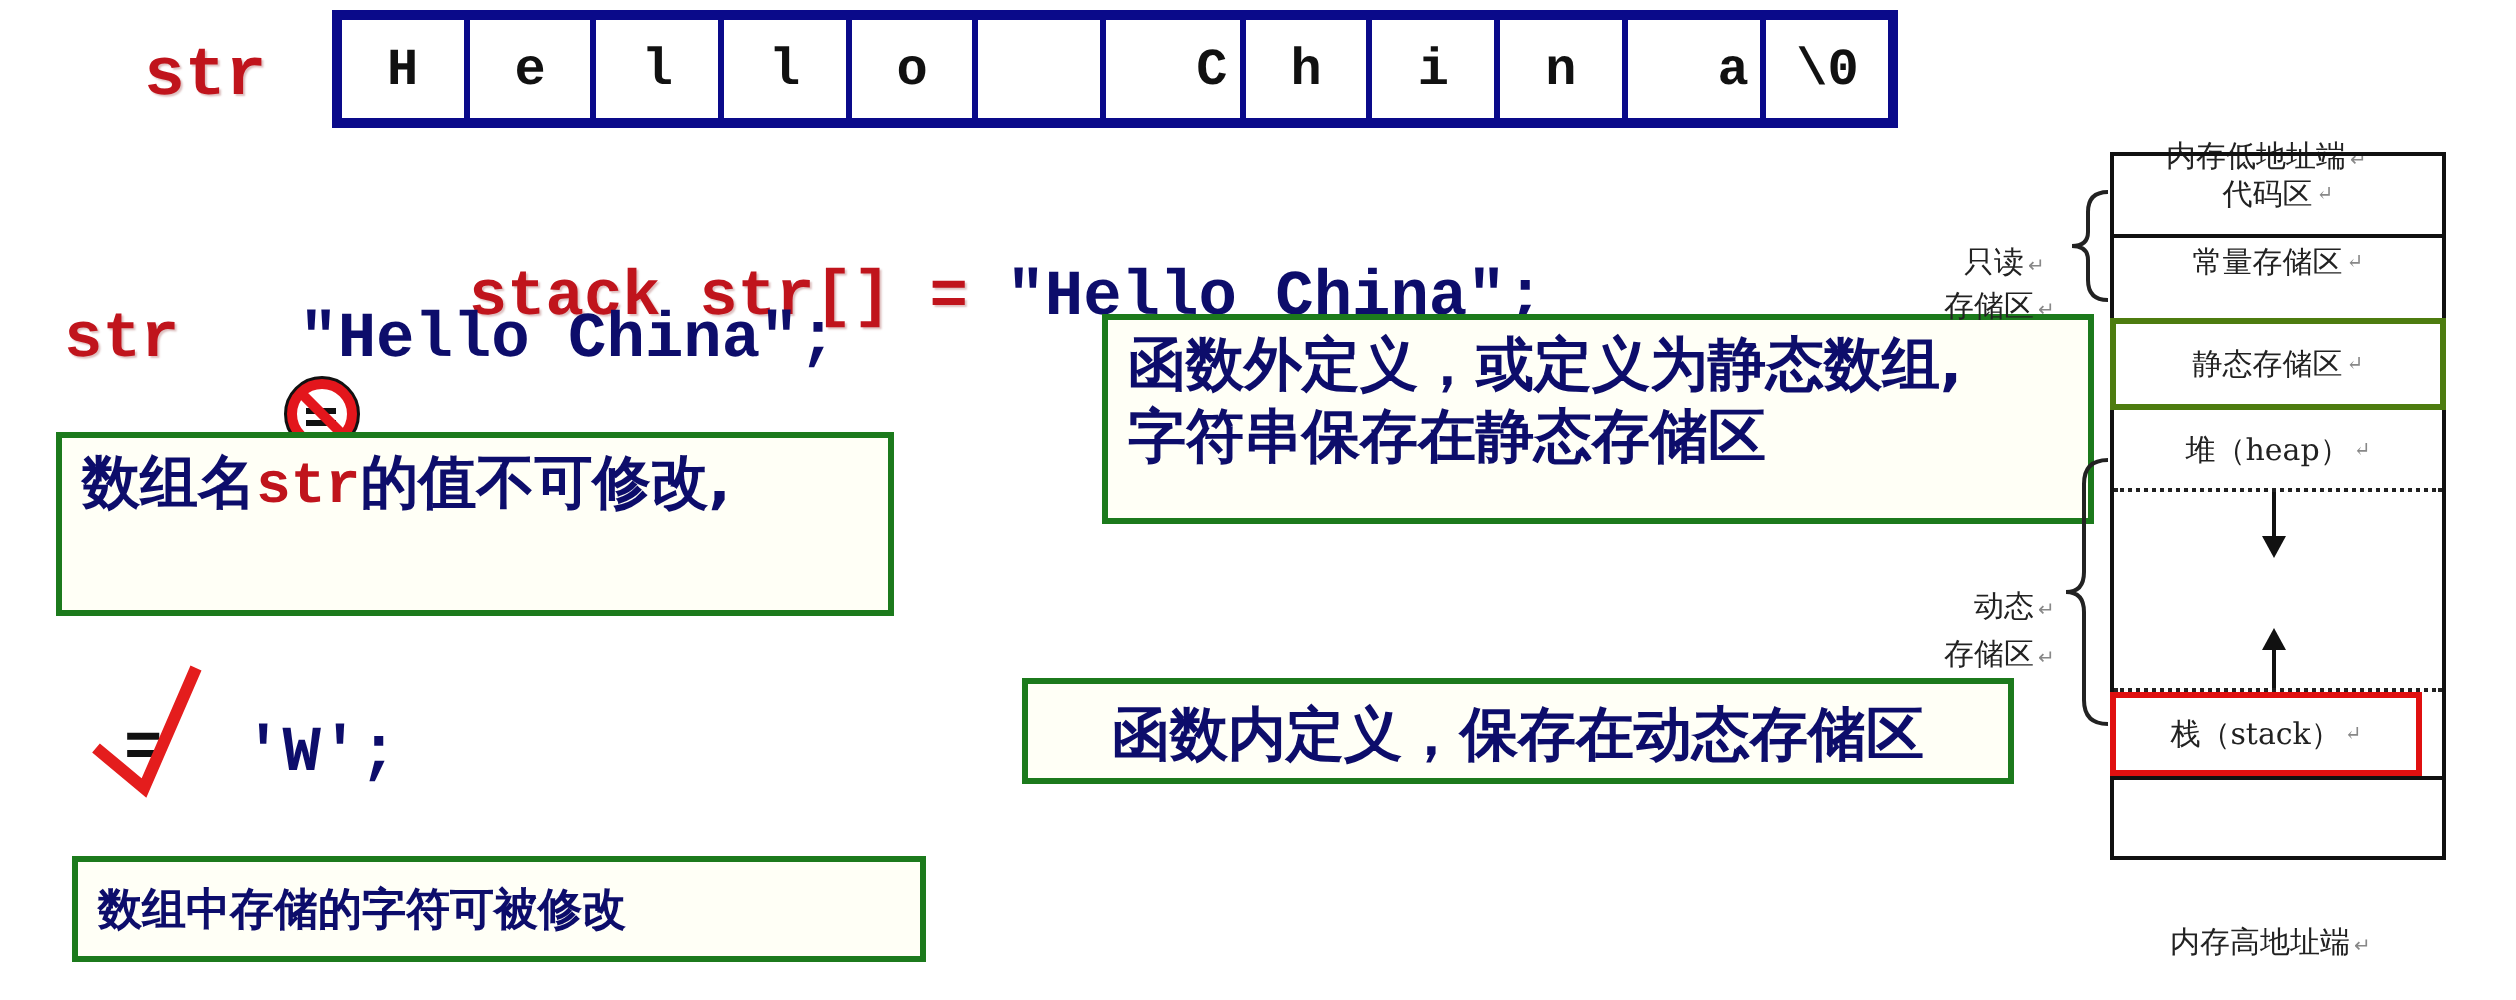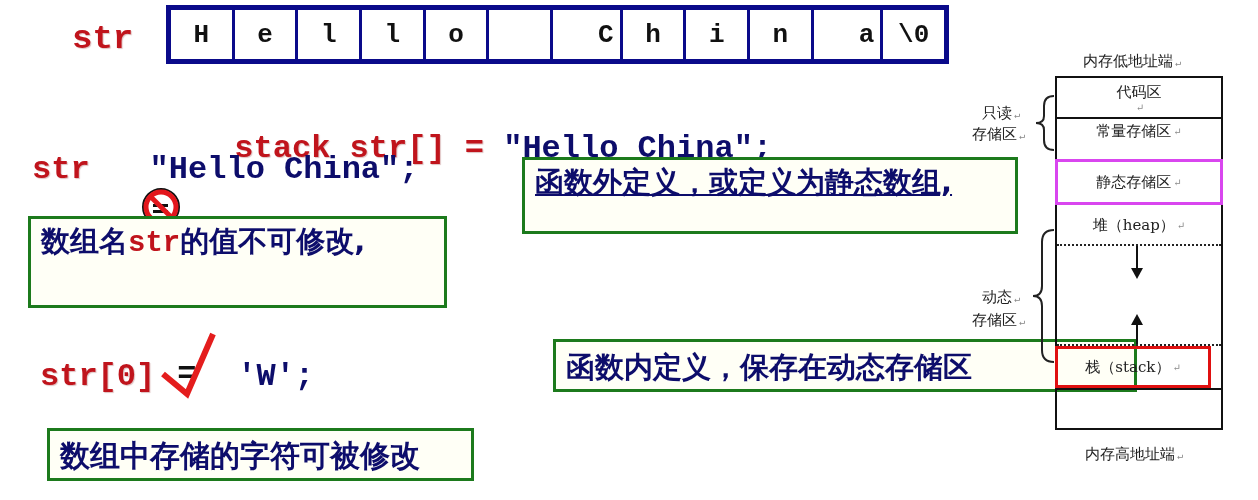--- a/index.html
+++ b/index.html
@@ -26,7 +26,7 @@
   .note .inline-red { color: #c0141c; font-family: "Liberation Mono", "DejaVu Sans Mono", monospace; font-weight: bold; }
 
   
-  .mem-label { font-family: Liberation Mono, monospace; font-size: 15px; color: #222; white-space: nowrap; }
+  .mem-label { font-family: Liberation Sans, sans-serif; font-size: 15px; color: #222; white-space: nowrap; margin-top: 17px; }
   .mem-col { left: 1055px; top: 76px; width: 168px; height: 354px; border: 2px solid #111; }
   .mem-row { position: absolute; left: 0; width: 100%; display: flex; align-items: center; justify-content: center;
              font-family: "DejaVu Serif", serif; font-size: 15px; color: #222; }

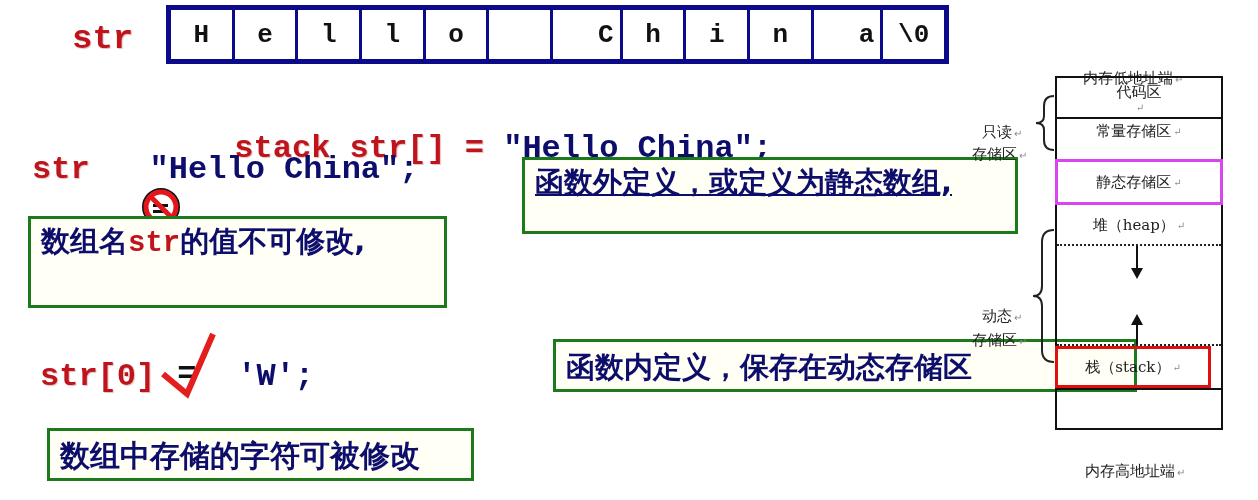--- a/index.html
+++ b/index.html
@@ -97,7 +97,7 @@
 
 <div class="abs mem-col">
 
-  <div class="mem-row" style="top:0; height:41px; border-bottom:2px solid #111;flex-direction:column;">
+  <div class="mem-row" style="top:0; height:41px; border-bottom:2px solid #111;">
     <span>代码区</span>
       <span class="ret">↵</span>
   </div>

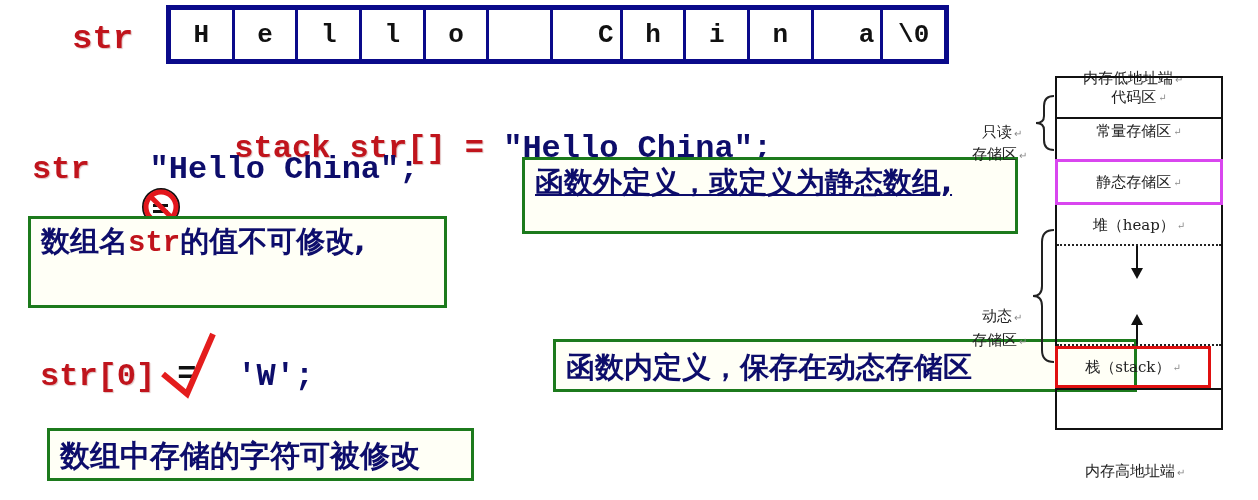--- a/index.html
+++ b/index.html
@@ -87,7 +87,7 @@
 
 <div class="abs note" style="left:36px; top:428px; width:427px; height:53px; font-size:30px; line-height:42px;margin-left:11px;">数组中存储的字符可被修改</div>
 
-<div class="abs note" style="left:522px; top:157px; width:496px; height:77px;text-decoration:underline;">
+<div class="abs note" style="left:551px; top:157px; width:496px; height:105px;">
   <div>函数外定义，或定义为静态数组,</div>
 </div>
 

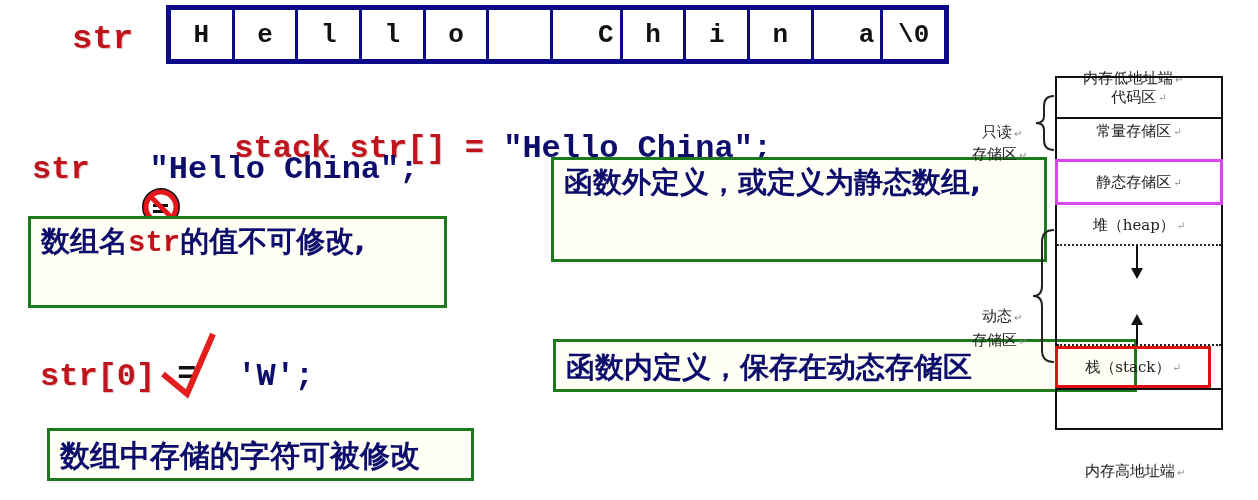--- a/index.html
+++ b/index.html
@@ -107,7 +107,7 @@
       <span class="ret">↵</span>
   </div>
 
-  <div class="mem-row" style="top:81px; left:-2px; width:168px; height:46px; border:3px solid #d946ef;">
+  <div class="mem-row" style="top:81px; left:-2px; width:168px; height:46px; border:3px solid #4d7c0f;">
     <span>静态存储区</span>
       <span class="ret">↵</span>
   </div>

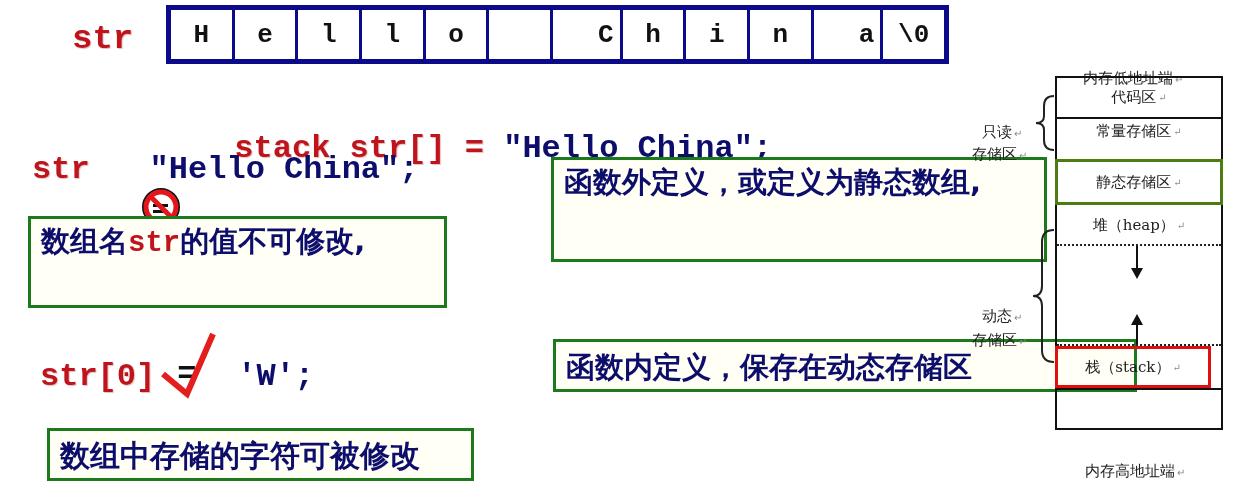--- a/index.html
+++ b/index.html
@@ -89,6 +89,7 @@
 
 <div class="abs note" style="left:551px; top:157px; width:496px; height:105px;">
   <div>函数外定义，或定义为静态数组,</div>
+  <div>字符串保存在静态存储区</div>
 </div>
 
 <div class="abs note" style="left:553px; top:339px; width:584px; height:53px; line-height:42px;">函数内定义，保存在动态存储区</div>

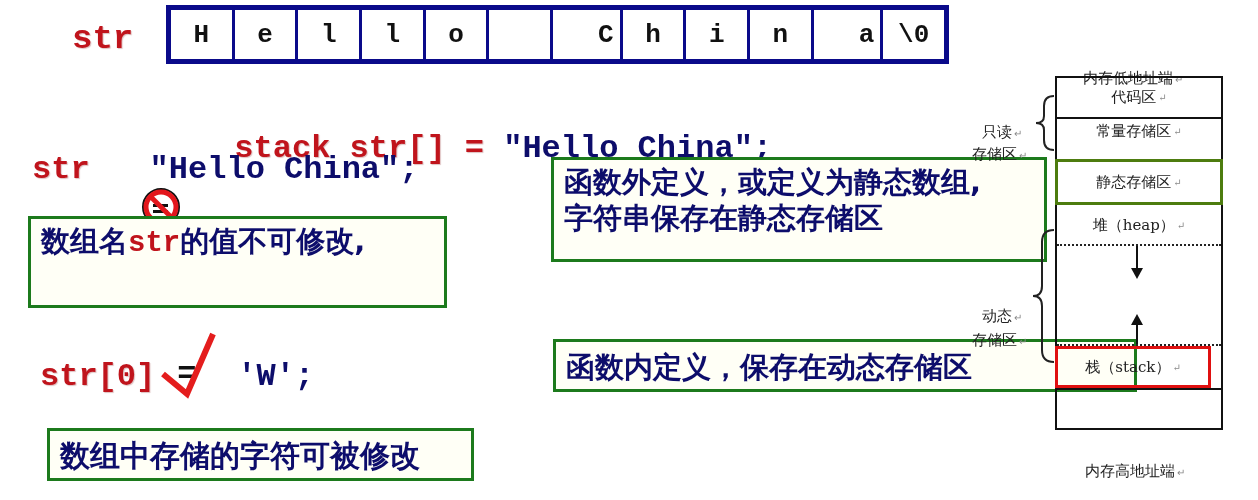--- a/index.html
+++ b/index.html
@@ -147,7 +147,7 @@
   <path d="M20,2 Q10,2 10,12 L10,22 Q10,29 2,29 Q10,29 10,36 L10,46 Q10,56 20,56" fill="none" stroke="#222" stroke-width="2"></path>
 </svg>
 
-<div class="abs mem-label" style="left:972px; top:288px; text-align:left; line-height:22px;">
+<div class="abs mem-label" style="left:972px; top:276px; text-align:right; line-height:22px;">
   <div style="margin-left:10px;"><span>动态</span><span class="ret">↵</span></div>
   <div><span>存储区</span><span class="ret">↵</span></div>
 </div>

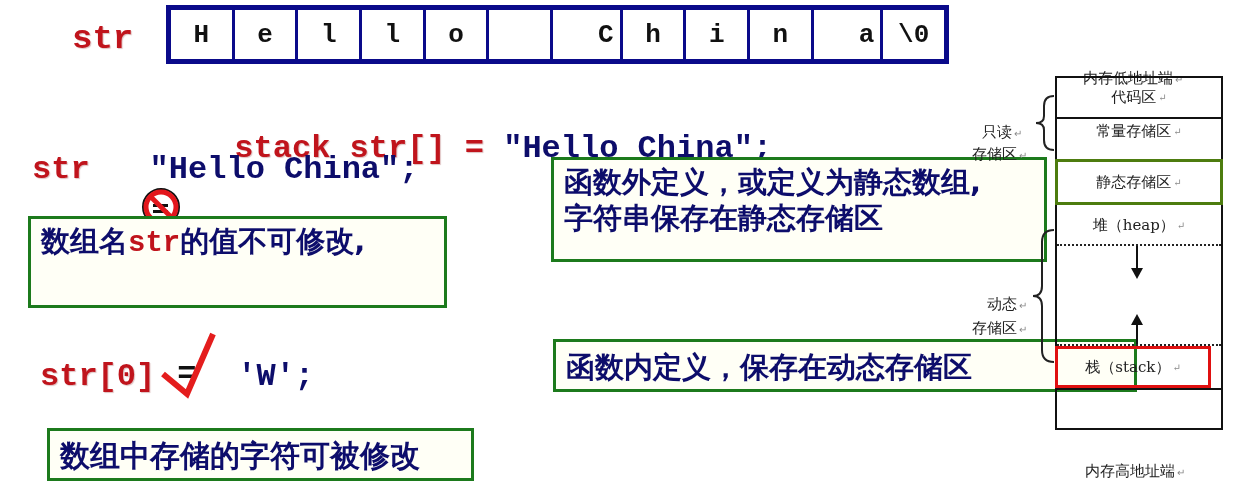--- a/index.html
+++ b/index.html
@@ -75,7 +75,6 @@
 </div>
 
 <div class="abs code-lg" style="left:40px; top:356px; display:flex; align-items:center;">
-  <span class="mono red">str[0]</span>
   <span style="position:relative; display:inline-block; width:70px; height:40px;">
     <span class="mono black" style="position:absolute; left:22px; top:0;">=</span>
     <svg style="position:absolute; left:4px; top:-26px;" width="60" height="72" viewBox="0 0 60 72">

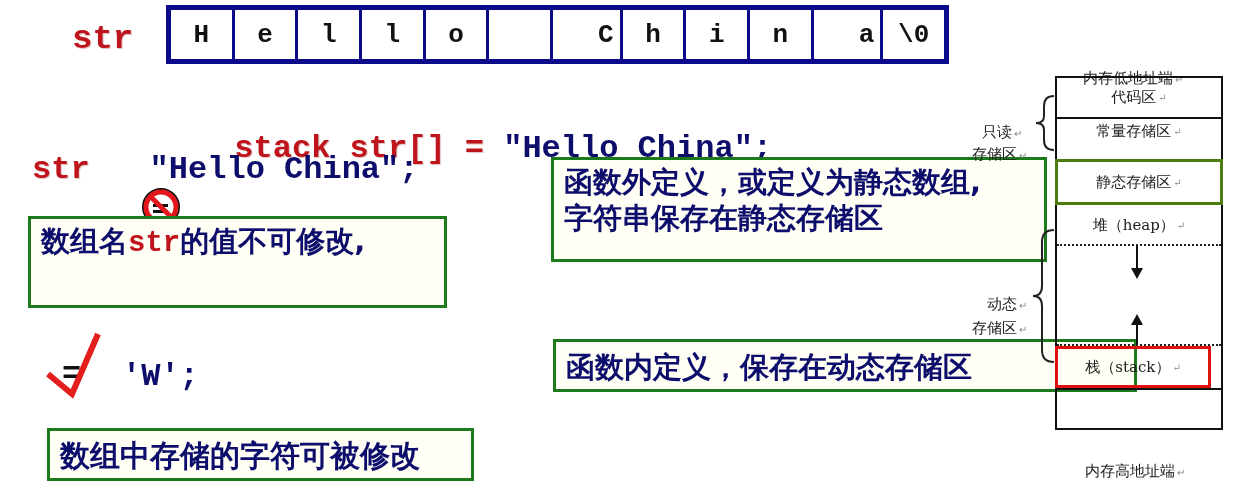--- a/index.html
+++ b/index.html
@@ -91,7 +91,7 @@
   <div>字符串保存在静态存储区</div>
 </div>
 
-<div class="abs note" style="left:553px; top:339px; width:584px; height:53px; line-height:42px;">函数内定义，保存在动态存储区</div>
+<div class="abs note" style="left:511px; top:339px; width:496px; height:53px; line-height:42px;text-align:center;">函数内定义，保存在动态存储区</div>
 
 <div class="abs mem-label" style="left:1083px; top:52px;"><span>内存低地址端</span><span class="ret">↵</span></div>
 

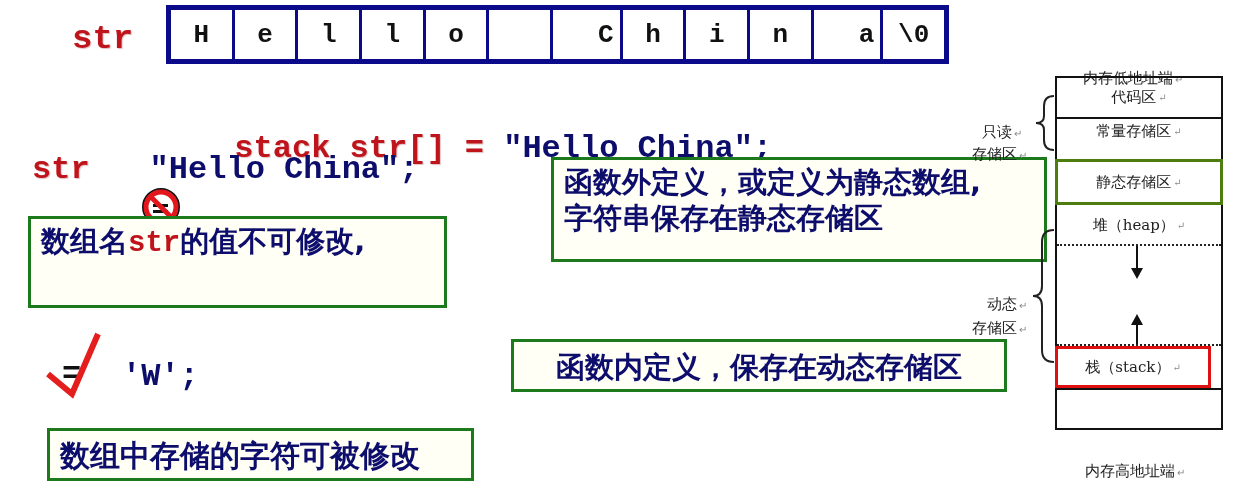--- a/index.html
+++ b/index.html
@@ -84,7 +84,7 @@
   <span class="mono navy" style="margin-left:12px;">'W';</span>
 </div>
 
-<div class="abs note" style="left:36px; top:428px; width:427px; height:53px; font-size:30px; line-height:42px;margin-left:11px;">数组中存储的字符可被修改</div>
+<div class="abs note" style="left:36px; top:428px; width:427px; height:53px; font-size:22px; line-height:42px;">数组中存储的字符可被修改</div>
 
 <div class="abs note" style="left:551px; top:157px; width:496px; height:105px;">
   <div>函数外定义，或定义为静态数组,</div>

